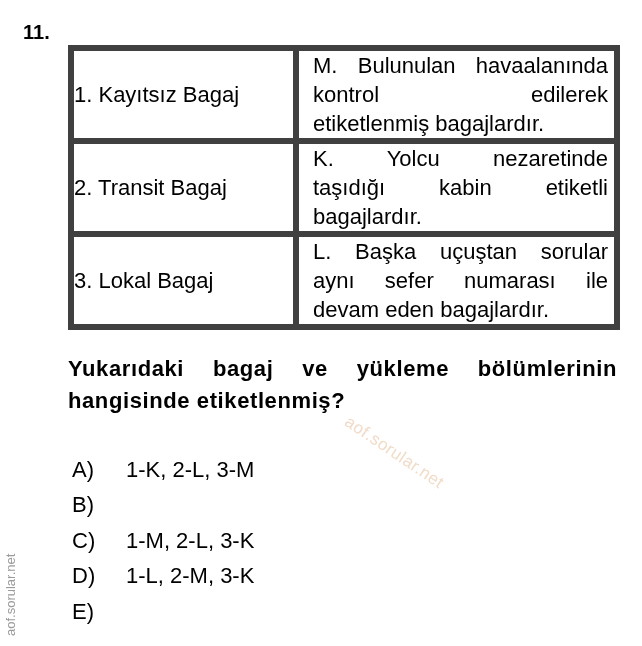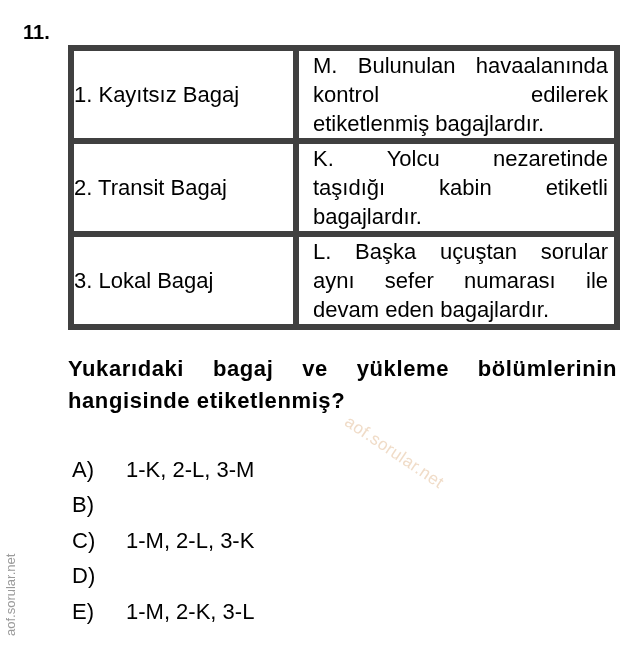--- a/index.html
+++ b/index.html
@@ -171,6 +171,7 @@
   </div>
   <div class="opt">
     <span class="letter">D)</span>
+    <span>1-L, 2-M, 3-K</span>
   </div>
   <div class="opt">
     <span class="letter">E)</span>

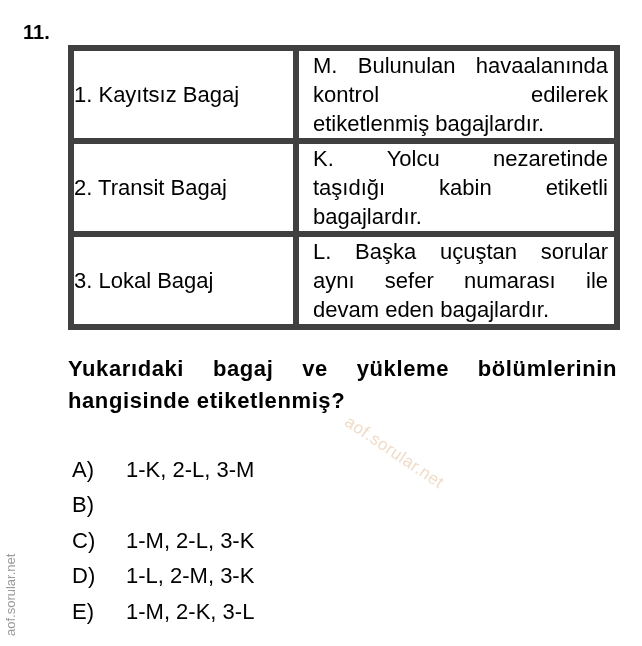--- a/index.html
+++ b/index.html
@@ -175,7 +175,6 @@
   </div>
   <div class="opt">
     <span class="letter">E)</span>
-    <span>1-M, 2-K, 3-L</span>
   </div>
 </div>
 

